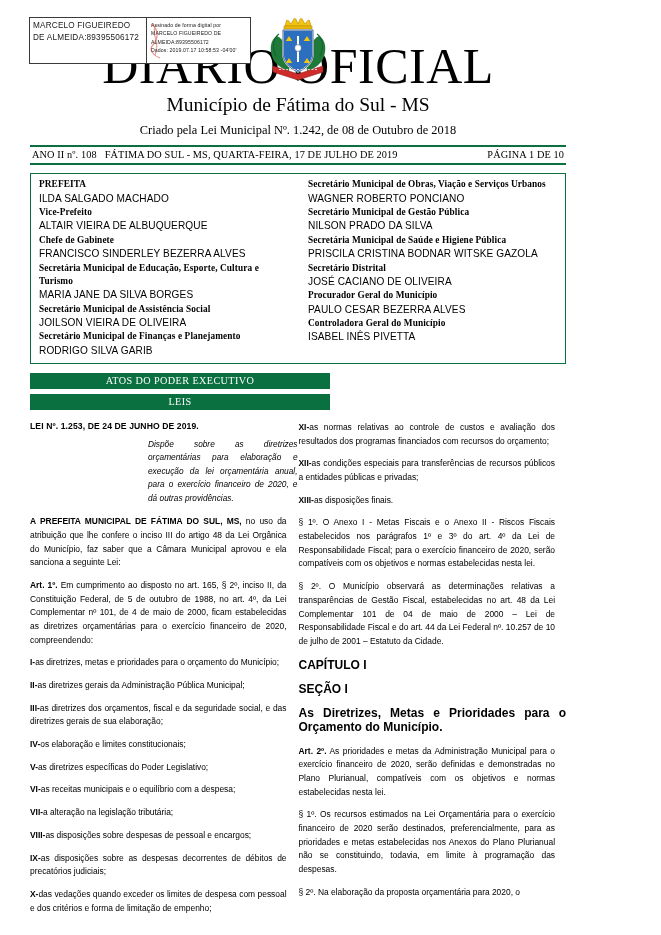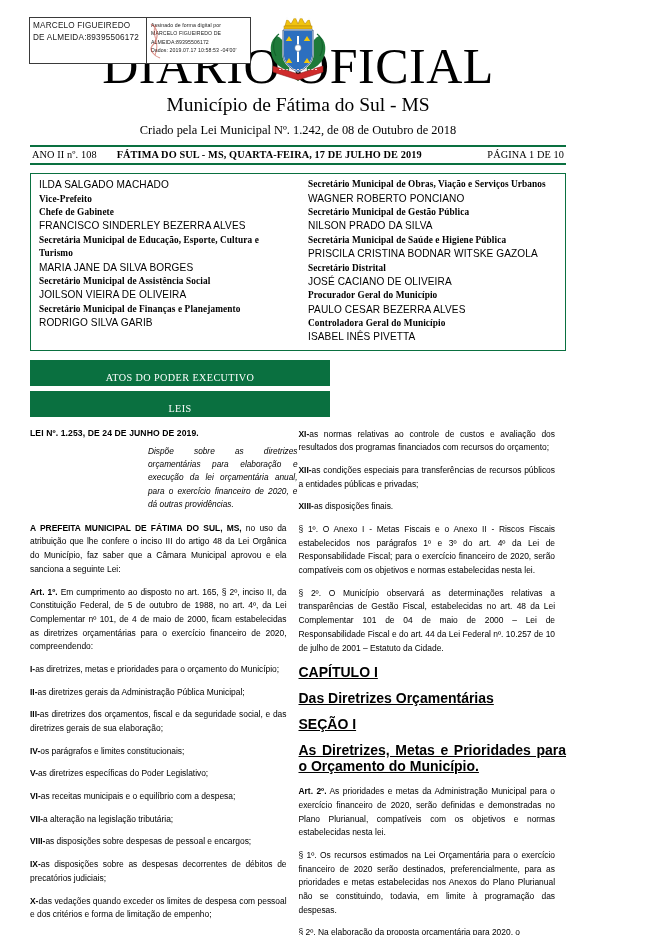--- a/index.html
+++ b/index.html
@@ -123,9 +123,8 @@
   .infobar-mid {
     flex: 1;
     text-align: left;
-    padding-left: 20px;
+    padding-left: 8px;
     white-space: nowrap;
-    font-weight: bold;
   }
   .infobar-page { white-space: nowrap; }
 

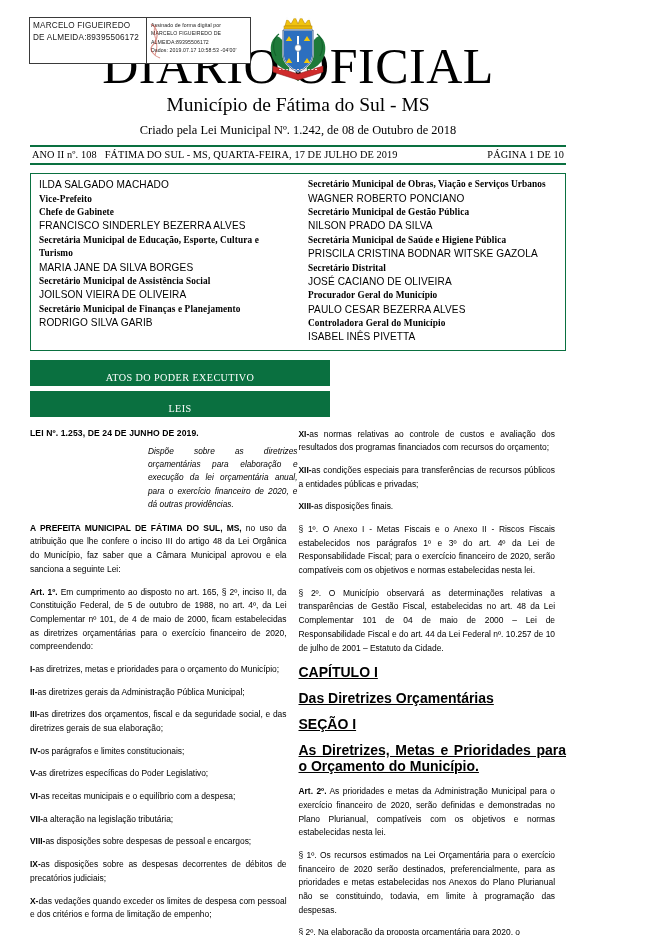--- a/index.html
+++ b/index.html
@@ -280,6 +280,7 @@
 
   <div class="officials">
     <div class="officials-col left">
+      <div class="off-role">PREFEITA</div>
       <div class="off-name">ILDA SALGADO MACHADO</div>
       <div class="off-role">Vice-Prefeito</div>
       <div class="off-role">Chefe de Gabinete</div>

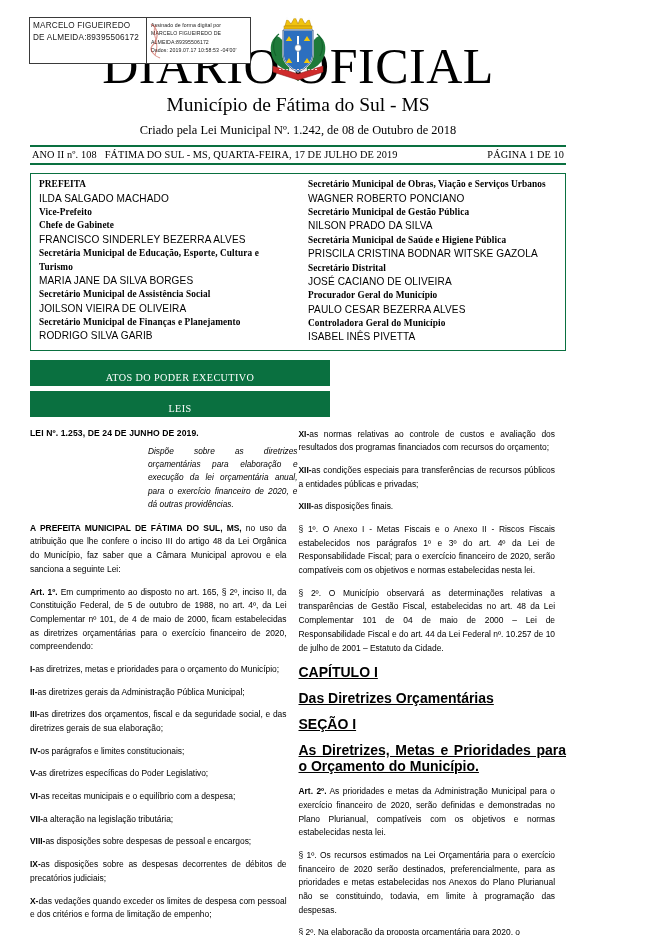--- a/index.html
+++ b/index.html
@@ -283,6 +283,7 @@
       <div class="off-role">PREFEITA</div>
       <div class="off-name">ILDA SALGADO MACHADO</div>
       <div class="off-role">Vice-Prefeito</div>
+      <div class="off-name">ALTAIR VIEIRA DE ALBUQUERQUE</div>
       <div class="off-role">Chefe de Gabinete</div>
       <div class="off-name">FRANCISCO SINDERLEY BEZERRA ALVES</div>
       <div class="off-role">Secretária Municipal de Educação, Esporte, Cultura e Turismo</div>

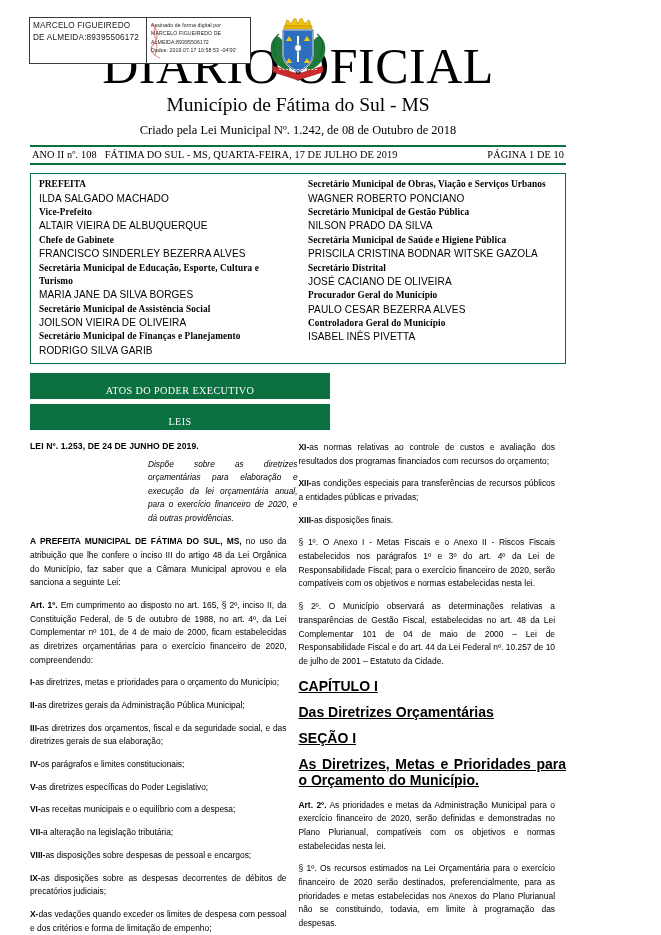--- a/index.html
+++ b/index.html
@@ -164,7 +164,7 @@
     font-family: "Liberation Serif", serif;
     font-size: 10.2px;
     letter-spacing: .4px;
-    padding: 12px 0 3px 0;
+    padding: 2px 0 3px 0;
     margin-top: 9px;
     width: 300px;
   }

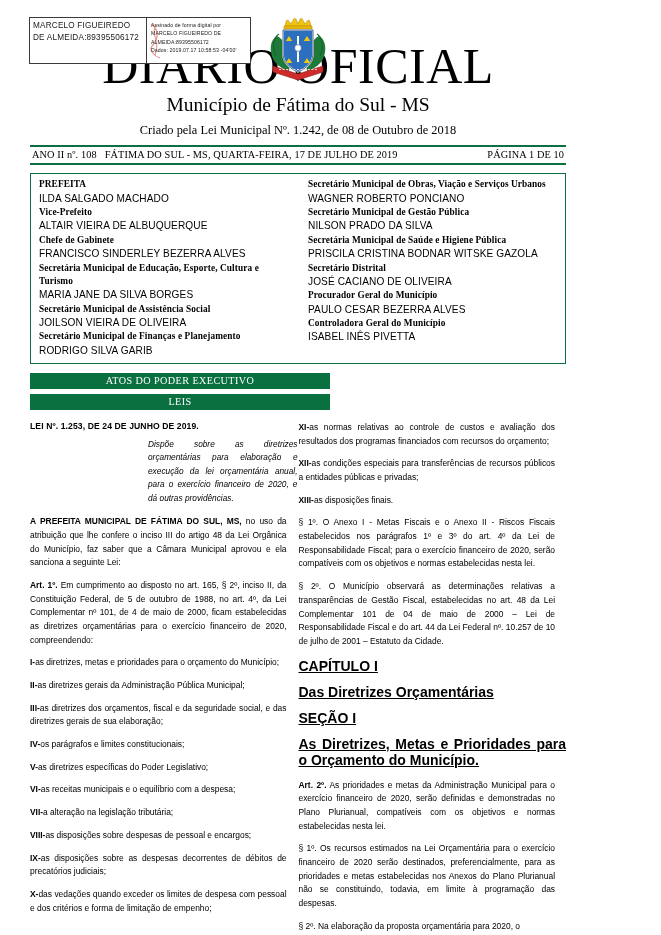--- a/index.html
+++ b/index.html
@@ -208,10 +208,9 @@
   }
   .heading {
     font-family: "Liberation Sans", sans-serif;
-    font-size: 14px;
+    font-size: 12px;
     font-weight: bold;
     margin: 0 0 10px 0;
-    text-decoration: underline;
   }
   .heading.wrap { text-align: justify; margin-bottom: 11px; }
 </style>

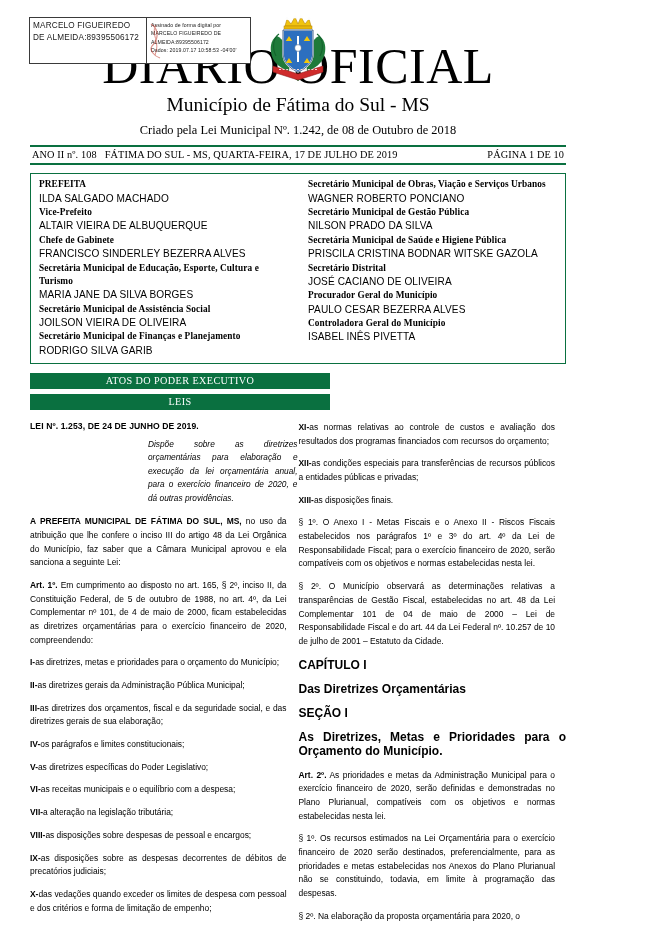--- a/index.html
+++ b/index.html
@@ -342,7 +342,6 @@
       <p class="p">§ 2º. O Município observará as determinações relativas a transparências de Gestão Fiscal, estabelecidas no art. 48 da Lei Complementar 101 de 04 de maio de 2000 – Lei de Responsabilidade Fiscal e do art. 44 da Lei Federal nº. 10.257 de 10 de julho de 2001 – Estatuto da Cidade.</p>
 
       <div class="heading">CAPÍTULO I</div>
-      <div class="heading">Das Diretrizes Orçamentárias</div>
       <div class="heading">SEÇÃO I</div>
       <div class="heading wrap">As Diretrizes, Metas e Prioridades para o Orçamento do Município.</div>
 

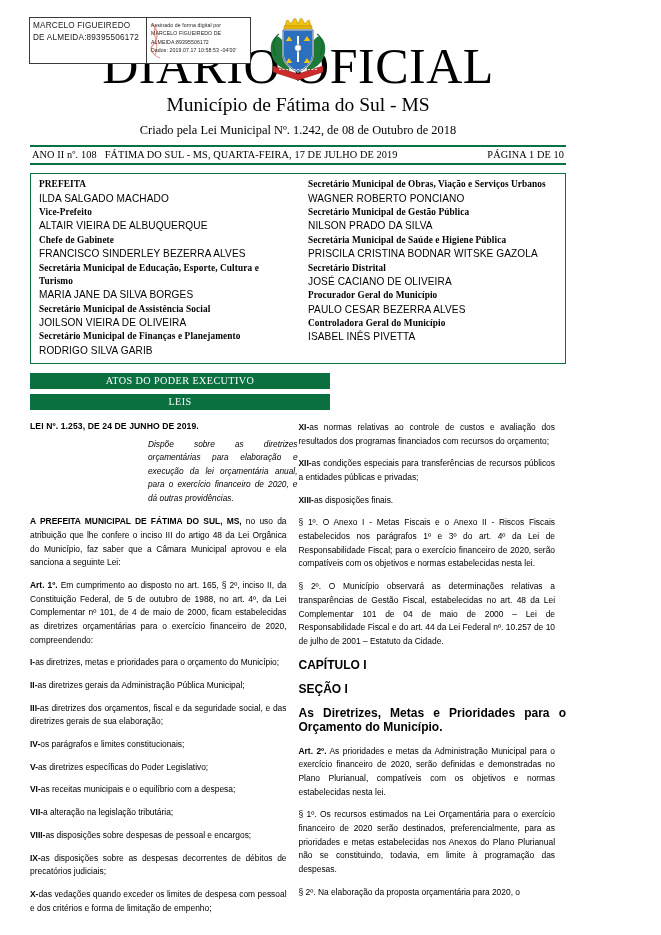--- a/index.html
+++ b/index.html
@@ -324,7 +324,7 @@
       <p class="p"><b>I-</b><span>as diretrizes, metas e prioridades para o orçamento do Município;</span></p>
       <p class="p"><b>II-</b><span>as diretrizes gerais da Administração Pública Municipal;</span></p>
       <p class="p"><b>III-</b><span>as diretrizes dos orçamentos, fiscal e da seguridade social, e das diretrizes gerais de sua elaboração;</span></p>
-      <p class="p"><b>IV-</b><span>os parágrafos e limites constitucionais;</span></p>
+      <p class="p"><b>IV-</b><span>os elaboração e limites constitucionais;</span></p>
       <p class="p"><b>V-</b><span>as diretrizes específicas do Poder Legislativo;</span></p>
       <p class="p"><b>VI-</b><span>as receitas municipais e o equilíbrio com a despesa;</span></p>
       <p class="p"><b>VII-</b><span>a alteração na legislação tributária;</span></p>

